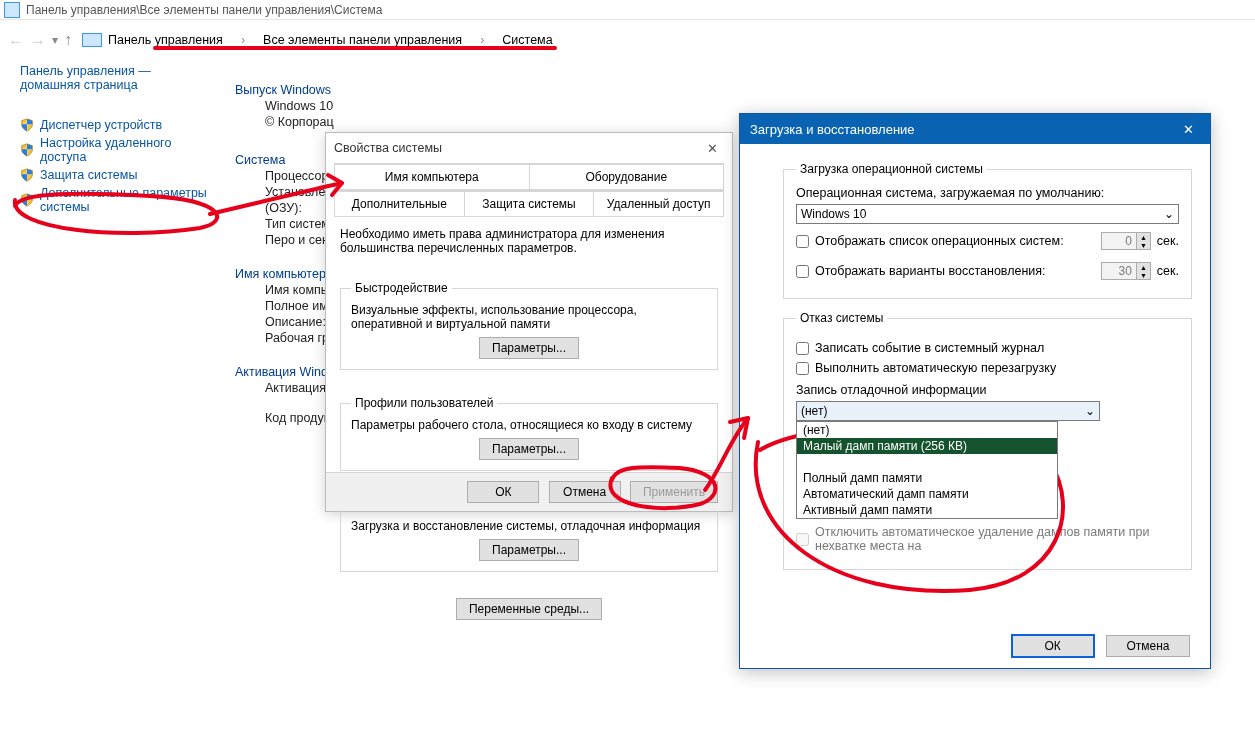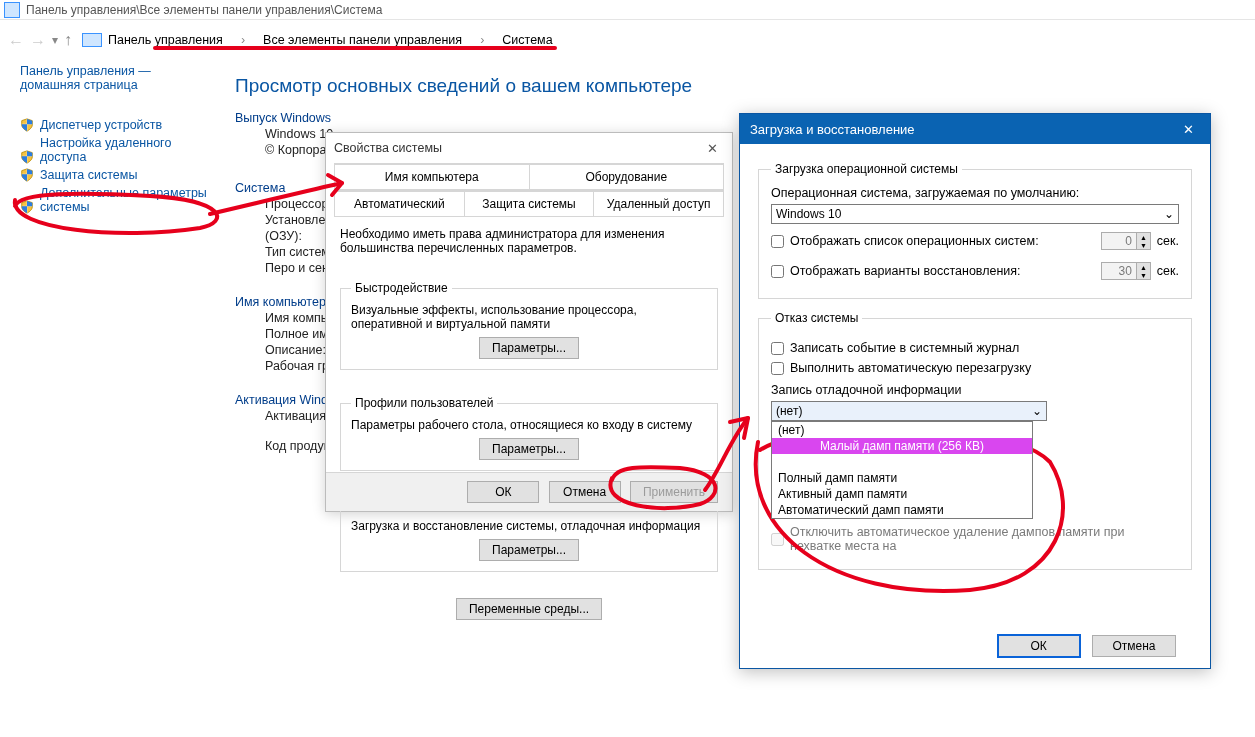--- a/index.html
+++ b/index.html
@@ -149,7 +149,6 @@
 </div>
 
 <div class="content">
-  <h1>Просмотр основных сведений о вашем компьютере</h1>
   <div class="sec">Выпуск Windows</div>
   <div class="row">Windows 10</div>
   <div class="row">© Корпорац</div>

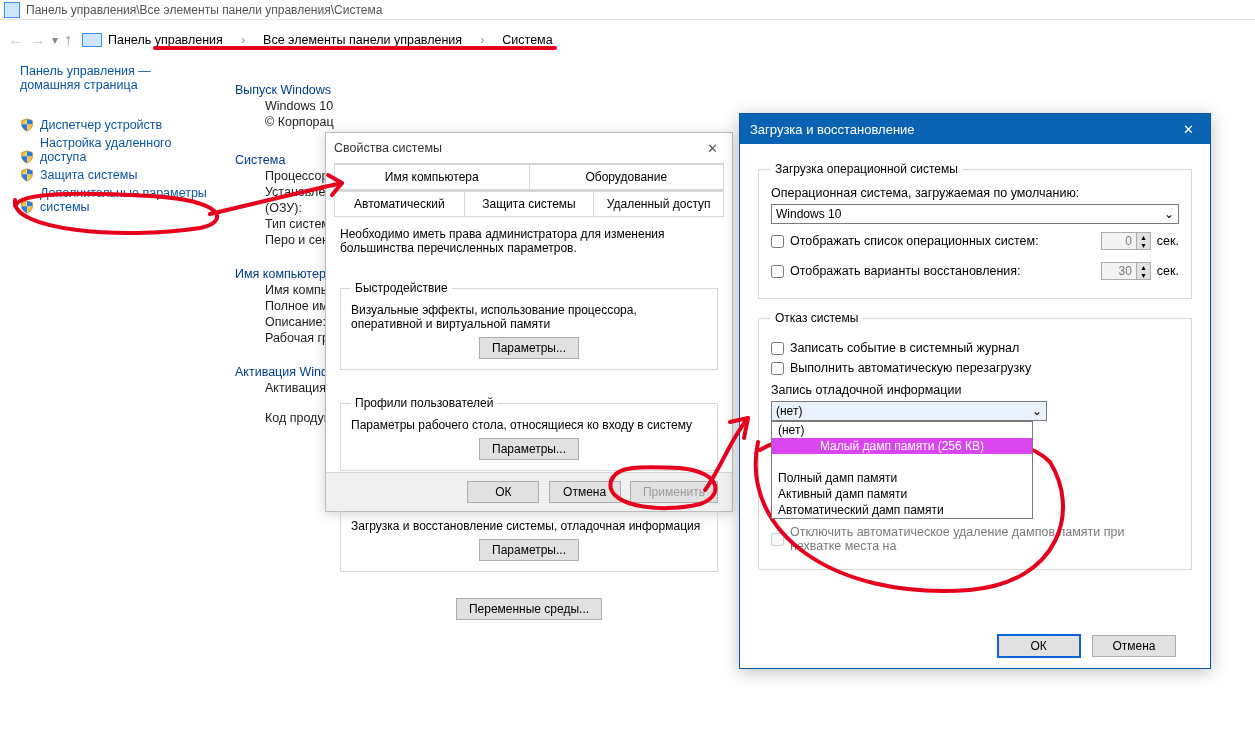--- a/index.html
+++ b/index.html
@@ -17,7 +17,7 @@
   
   .sidebar { position:absolute; left:20px; top:64px; width:190px; font-size:12.5px; }
   .sidebar .homelink { color:#0a56a3; margin-bottom:12px; }
-  .sidebar .link { color:#0a56a3; display:flex; align-items:flex-end; gap:6px; margin:4px 0; cursor:pointer; }
+  .sidebar .link { color:#0a56a3; display:flex; align-items:center; gap:6px; margin:4px 0; cursor:pointer; }
   .shield { width:14px; height:14px; flex-shrink:0; }
   .shield svg { width:14px; height:14px; display:block; }
   

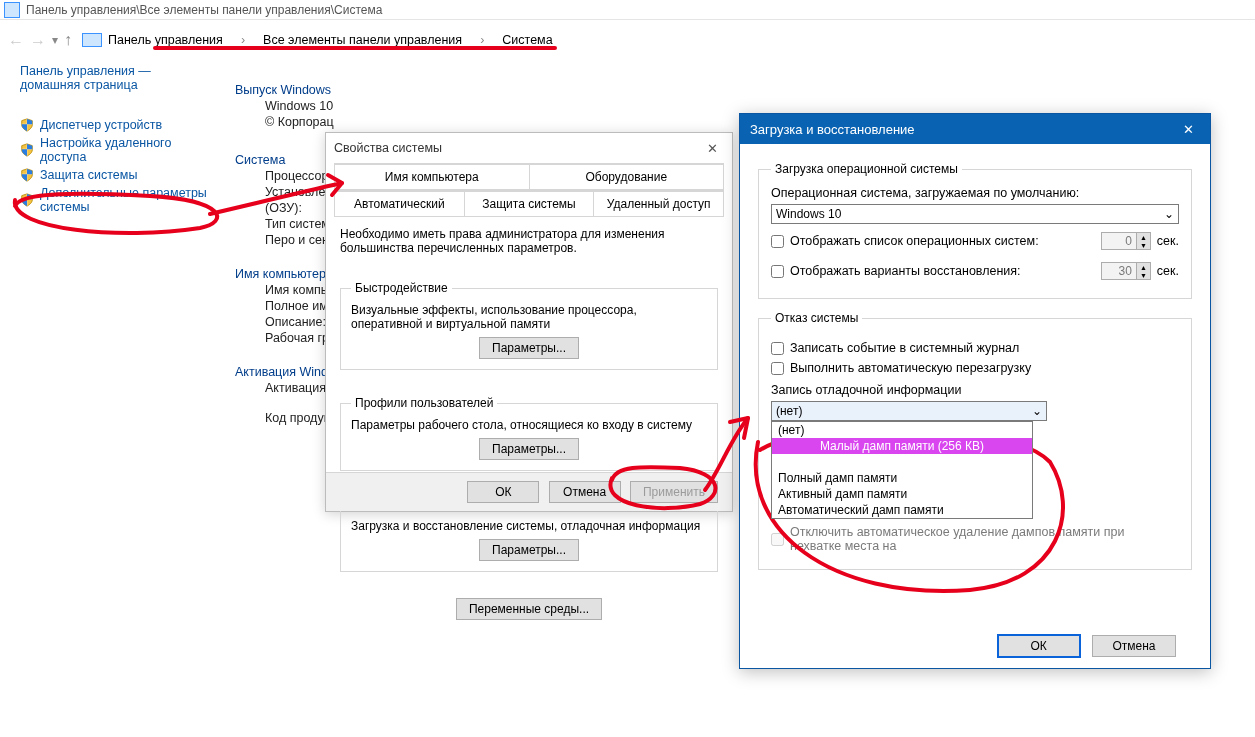--- a/index.html
+++ b/index.html
@@ -43,7 +43,7 @@
   
   .dlg2 { position:absolute; left:739px; top:113px; width:472px; height:556px; background:#fff; border:1px solid #0a56a3; box-shadow:0 3px 16px rgba(0,0,0,0.25); }
   .dlg2 .bar2 { height:30px; background:#0a63b2; color:#fff; display:flex; align-items:center; justify-content:space-between; padding:0 10px; font-size:13px; }
-  .dlg2 .body2 { padding:12px 18px 12px 18px; font-size:12.5px; }
+  .dlg2 .body2 { padding:12px 18px 12px 18px; font-size:12.5px;margin-left:25px; }
   .dlg2 fieldset { border:1px solid #d6d6d6; margin:6px 0 12px 0; padding:10px 12px; position:relative; }
   .select { border:1px solid #7a7a7a; padding:2px 4px; background:#fff; font-size:12px; display:flex; justify-content:space-between; align-items:center; }
   .select.open { background:#e9f1fb; }

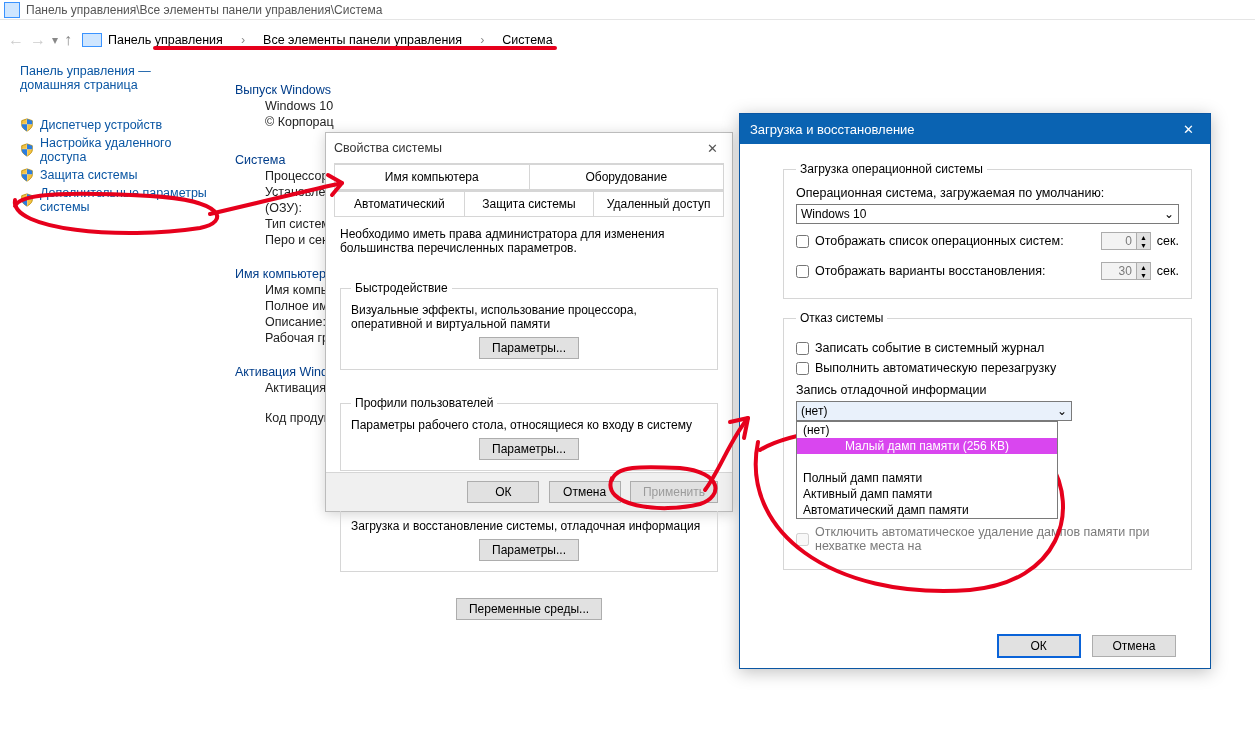--- a/index.html
+++ b/index.html
@@ -179,7 +179,7 @@
       <div class="tab">Оборудование</div>
     </div>
     <div class="tabstrip row2">
-      <div class="tab active">Автоматический</div>
+      <div class="tab active">Дополнительные</div>
       <div class="tab">Защита системы</div>
       <div class="tab">Удаленный доступ</div>
     </div>

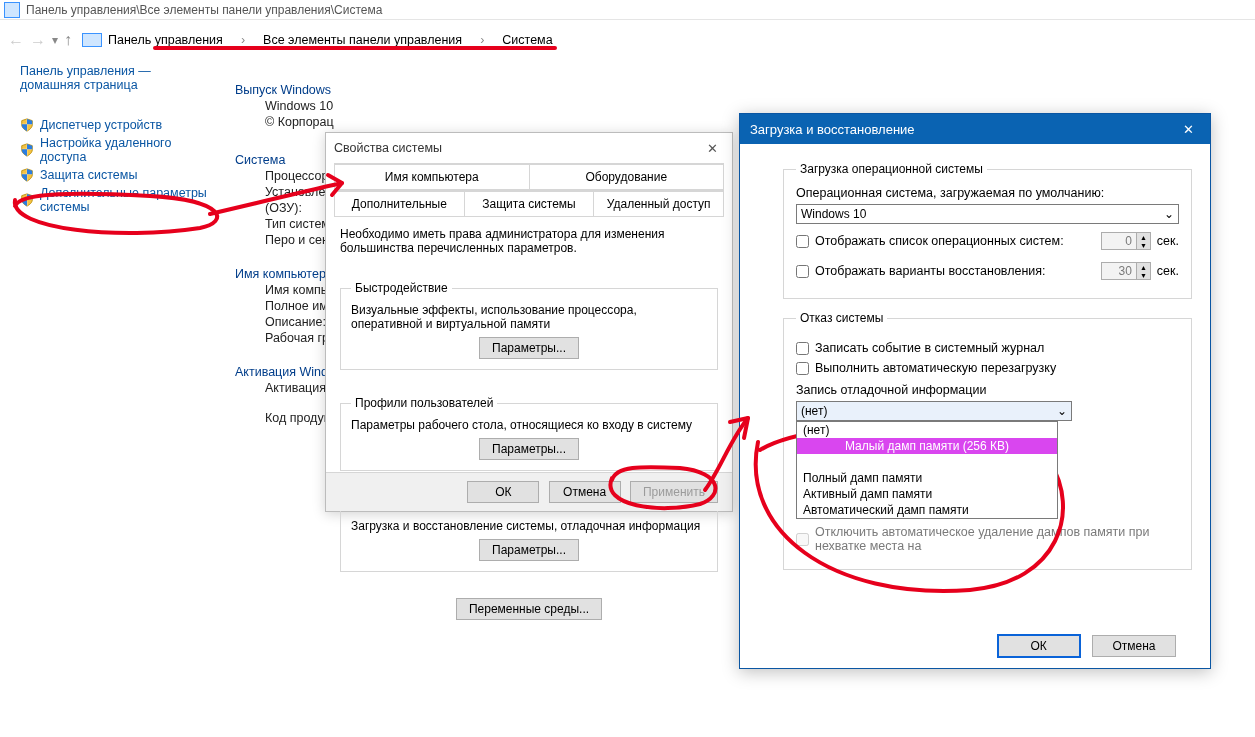--- a/index.html
+++ b/index.html
@@ -266,7 +266,7 @@
           <span>Выполнить автоматическую перезагрузку</span>
         </div>
       <div style="margin:8px 0 4px 0;">Запись отладочной информации</div>
-      <div style="width:276px;position:relative">
+      <div style="width:304px;position:relative">
         <div class="select open">
           <span>(нет)</span>
           <span>⌄</span>

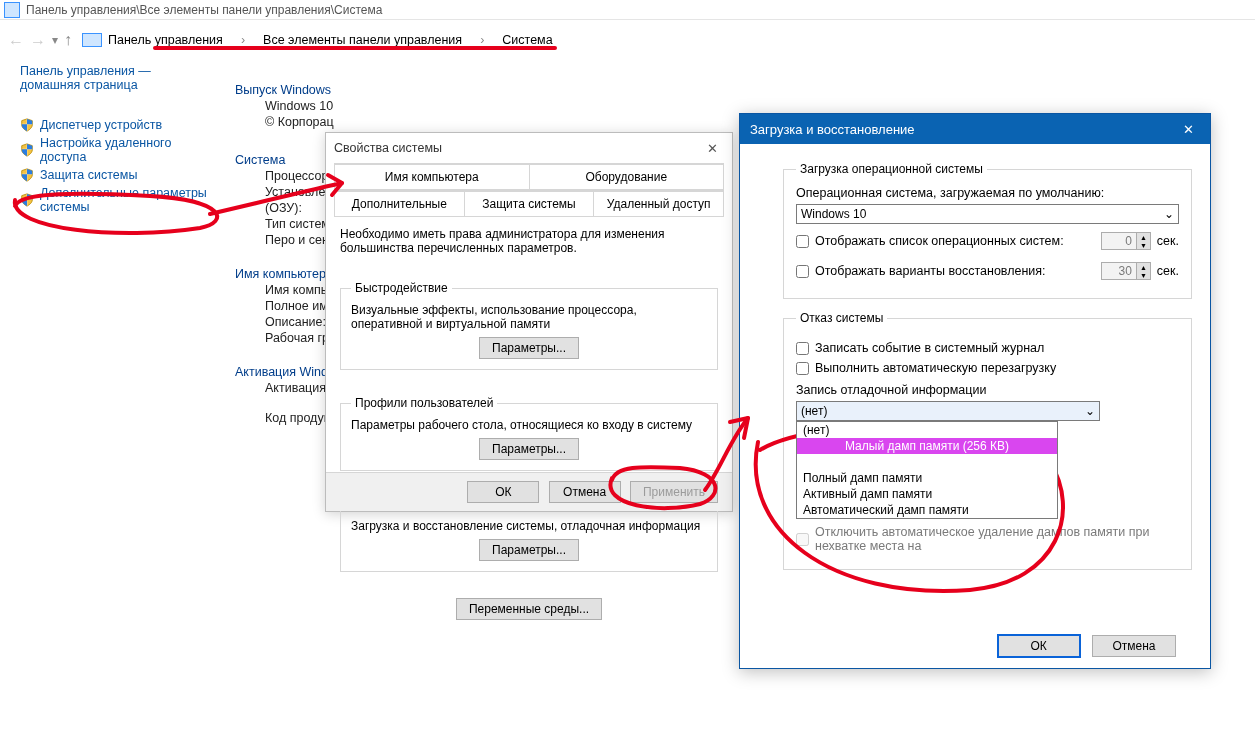--- a/index.html
+++ b/index.html
@@ -56,7 +56,7 @@
   .spin .ctrl div { flex:1; border-left:1px solid #adadad; font-size:7px; display:flex; align-items:center; justify-content:center; background:#e1e1e1; }
   .dropdown { position:absolute; background:#fff; border:1px solid #7a7a7a; font-size:12px; z-index:10; }
   .dropdown .opt { padding:1px 6px; cursor:default; white-space:nowrap; }
-  .dropdown .opt.sel { background:#d946ef; color:#fff;text-align:center; }
+  .dropdown .opt.sel { background:#14532d; color:#fff; }
   .dlg2 .footer2 { position:absolute; left:0; right:16px; bottom:0; padding:10px 18px; text-align:right; }
   .dlg2 .footer2 .btn { min-width:84px; margin-left:8px; text-align:center; }
   .dlg2 .footer2 .btn.primary { border:2px solid #0a63d8; background:#e1e1e1; }

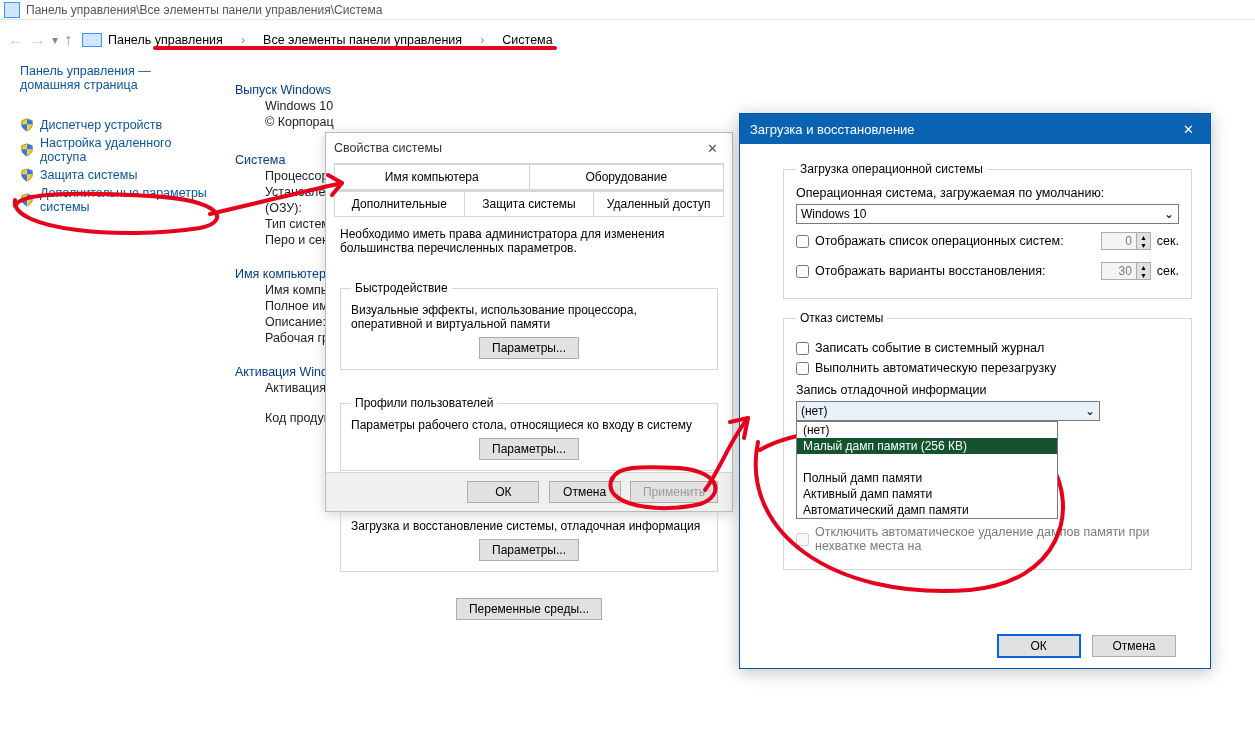--- a/index.html
+++ b/index.html
@@ -276,8 +276,8 @@
             <div class="opt sel">Малый дамп памяти (256 КВ)</div>
             <div class="opt">&nbsp;</div>
             <div class="opt">Полный дамп памяти</div>
+            <div class="opt">Автоматический дамп памяти</div>
             <div class="opt">Активный дамп памяти</div>
-            <div class="opt">Автоматический дамп памяти</div>
           </div>
       </div>
       <div class="cb greyed" style="margin-top:104px;">

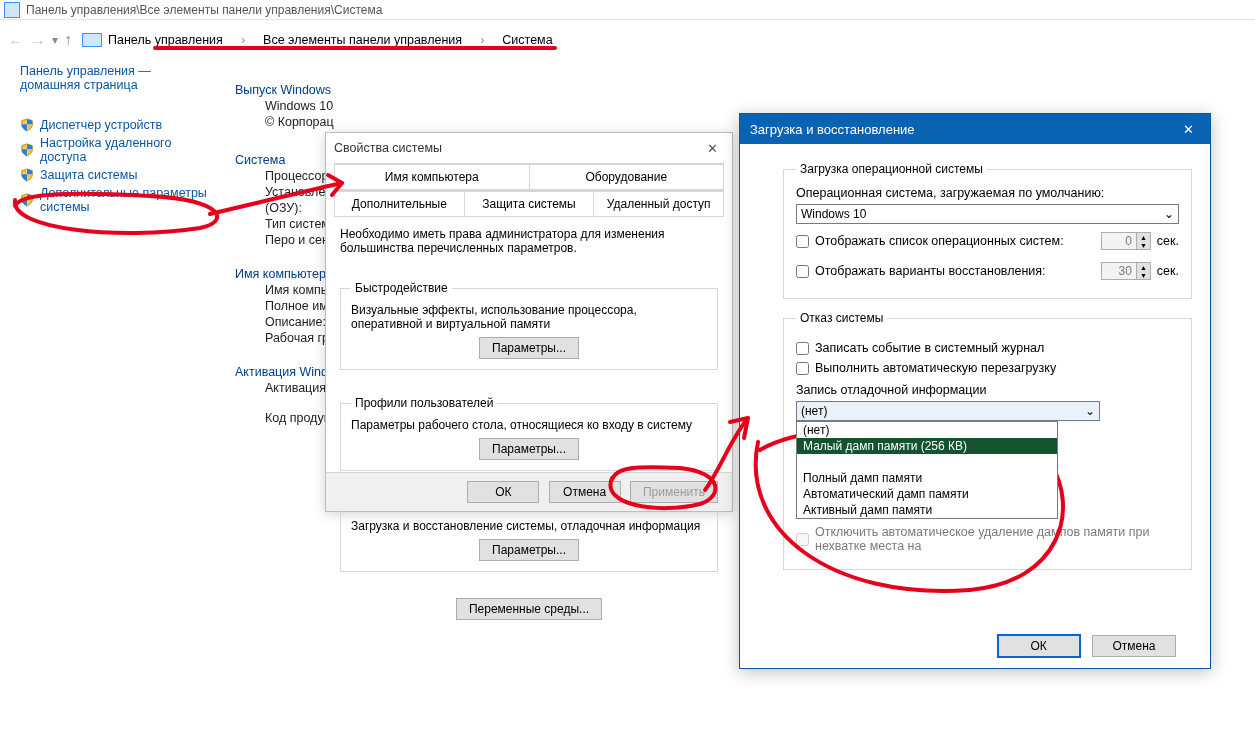--- a/index.html
+++ b/index.html
@@ -57,7 +57,7 @@
   .dropdown { position:absolute; background:#fff; border:1px solid #7a7a7a; font-size:12px; z-index:10; }
   .dropdown .opt { padding:1px 6px; cursor:default; white-space:nowrap; }
   .dropdown .opt.sel { background:#14532d; color:#fff; }
-  .dlg2 .footer2 { position:absolute; left:0; right:16px; bottom:0; padding:10px 18px; text-align:right; }
+  .dlg2 .footer2 { position:absolute; left:0; right:2px; bottom:0; padding:10px 18px; text-align:right; }
   .dlg2 .footer2 .btn { min-width:84px; margin-left:8px; text-align:center; }
   .dlg2 .footer2 .btn.primary { border:2px solid #0a63d8; background:#e1e1e1; }
   

